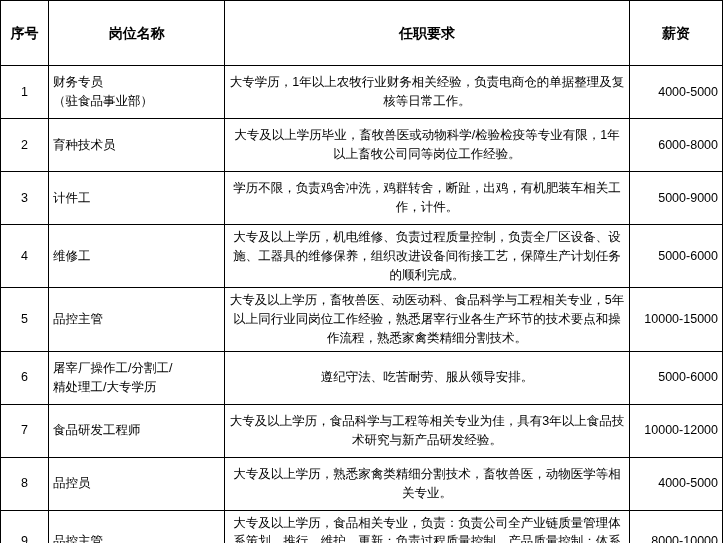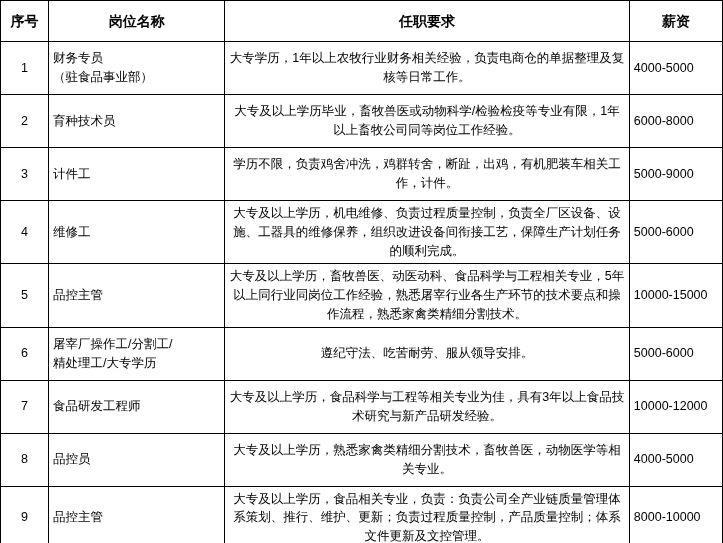--- a/index.html
+++ b/index.html
@@ -31,7 +31,7 @@
     font-weight: bold;
     font-size: 14px;
     height: 32px;
-    padding: 4px 4px;
+    padding: 16px 4px;
   }
   .col-no    { width: 48px; }
   .col-title { width: 176px; }

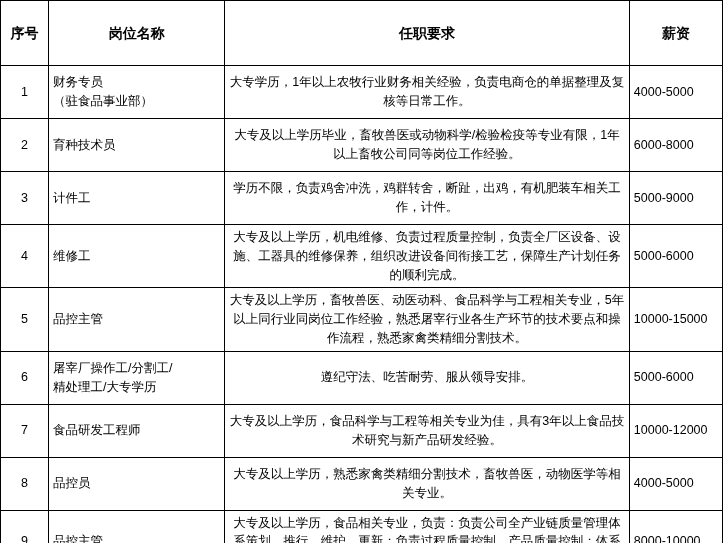--- a/index.html
+++ b/index.html
@@ -53,7 +53,7 @@
     letter-spacing: 0px;
   }
   td.cell-sal {
-    text-align: left;
+    text-align: right;
     font-size: 12.5px;
     white-space: nowrap;
   }

